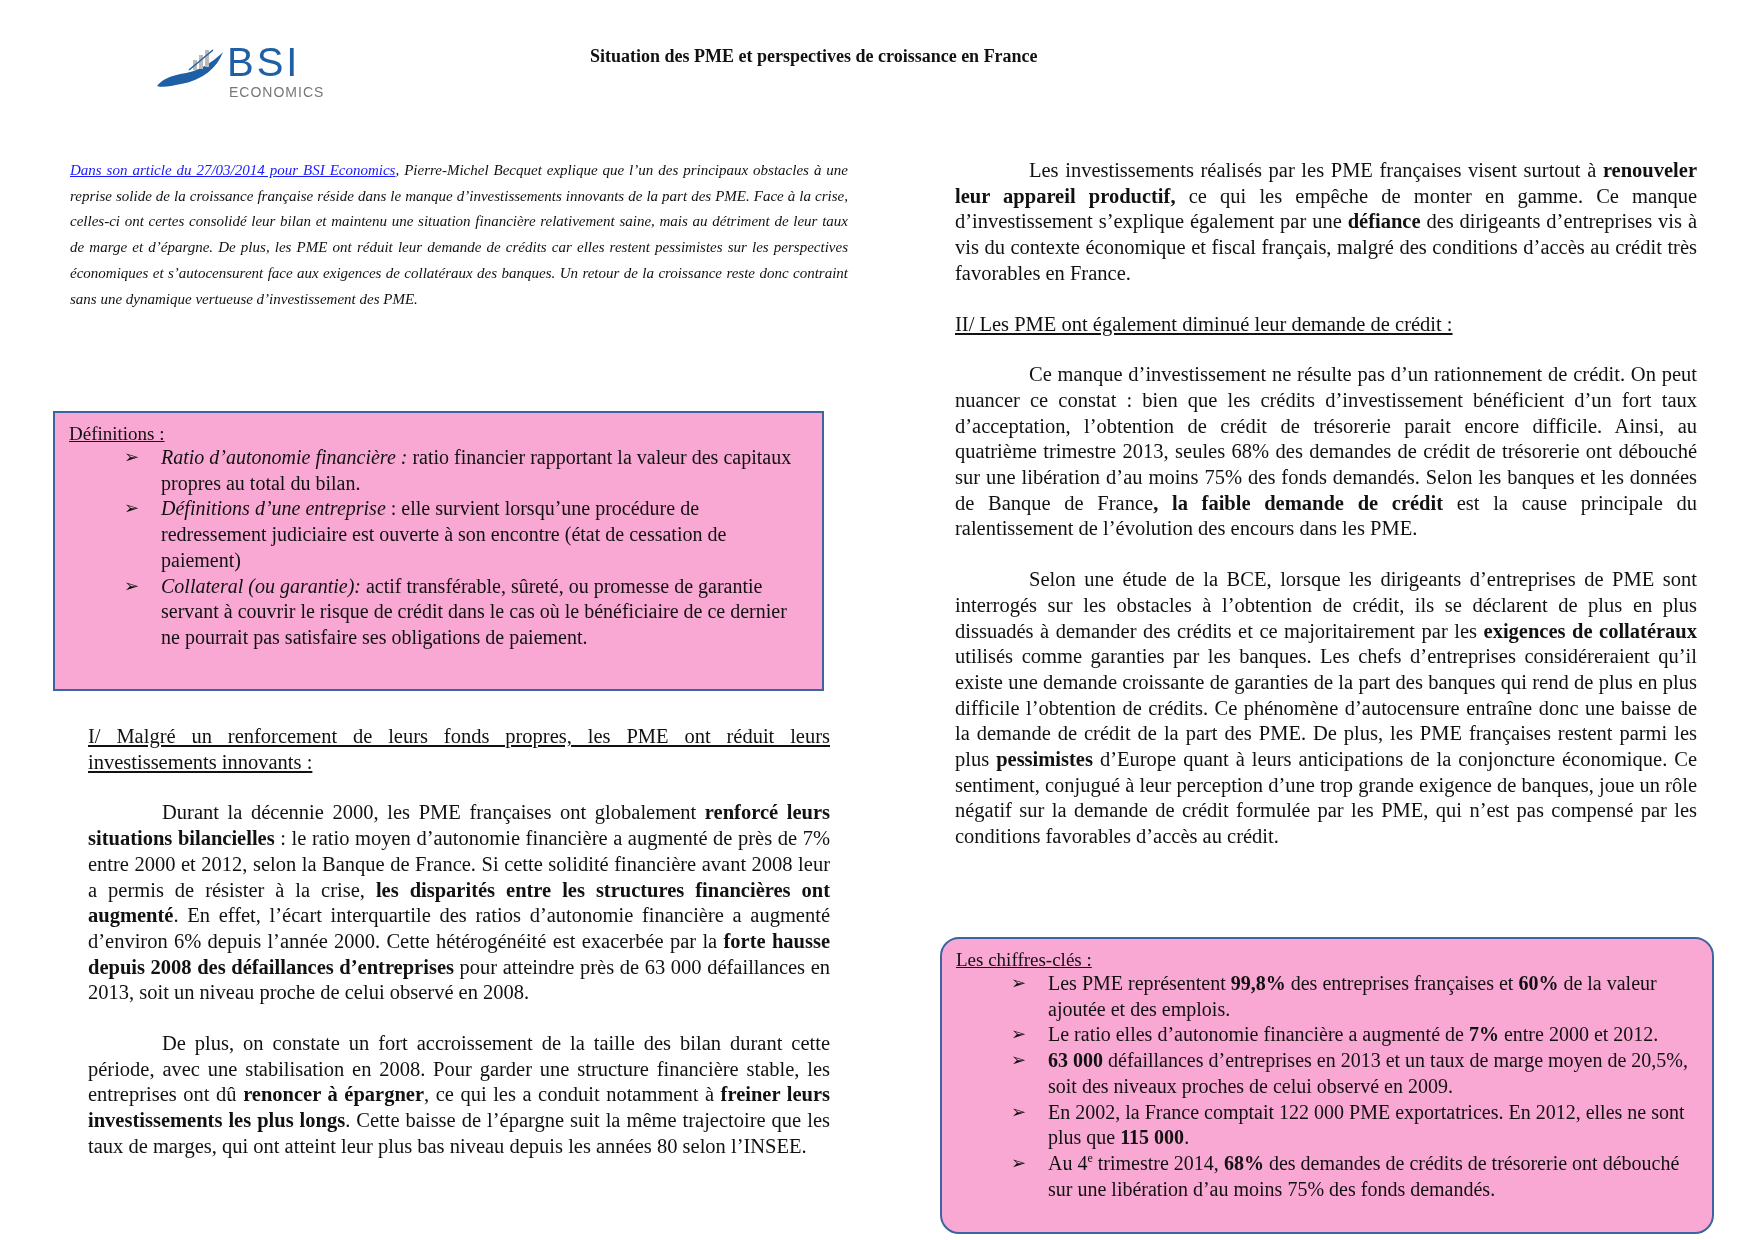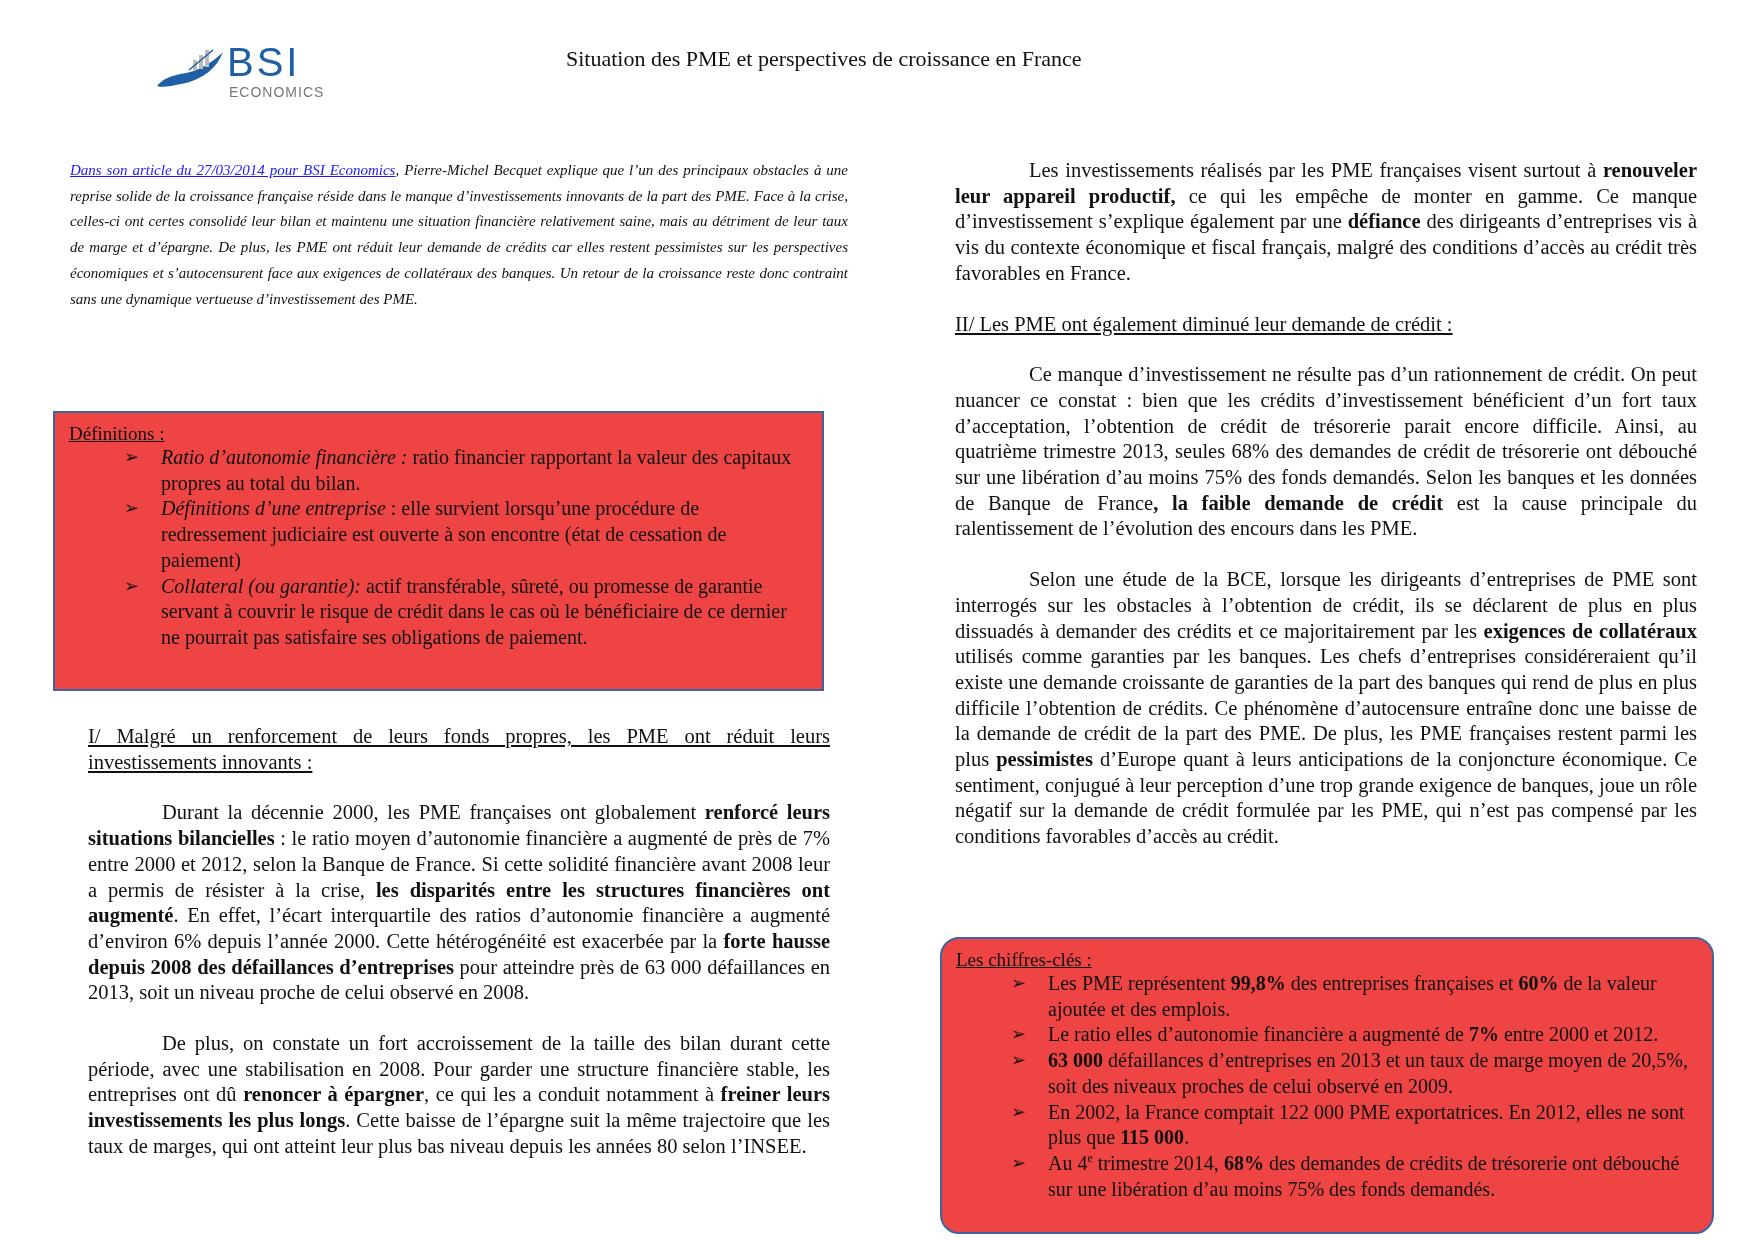--- a/index.html
+++ b/index.html
@@ -11,8 +11,8 @@
                font-size: 40px; color: #1f5fa6; letter-spacing: 3px; font-weight: normal; }
   .logo .eco { position: absolute; left: 74px; top: 42px; font-family: "Liberation Sans", sans-serif;
                font-size: 14px; color: #777; letter-spacing: 1px; }
-  .title { position: absolute; left: 566px; top: 46px; font-family: "Liberation Serif", serif;
-           font-weight: normal; font-size: 22px; }
+  .title { position: absolute; left: 590px; top: 46px; font-family: "Liberation Serif", serif;
+           font-weight: bold; font-size: 18px; }
   .col { position: absolute; font-size: 20.5px; line-height: 25.7px; text-align: justify; }
   .right { left: 955px; width: 742px; }
   .intro { position: absolute; left: 70px; top: 158px; width: 778px; font-style: italic;

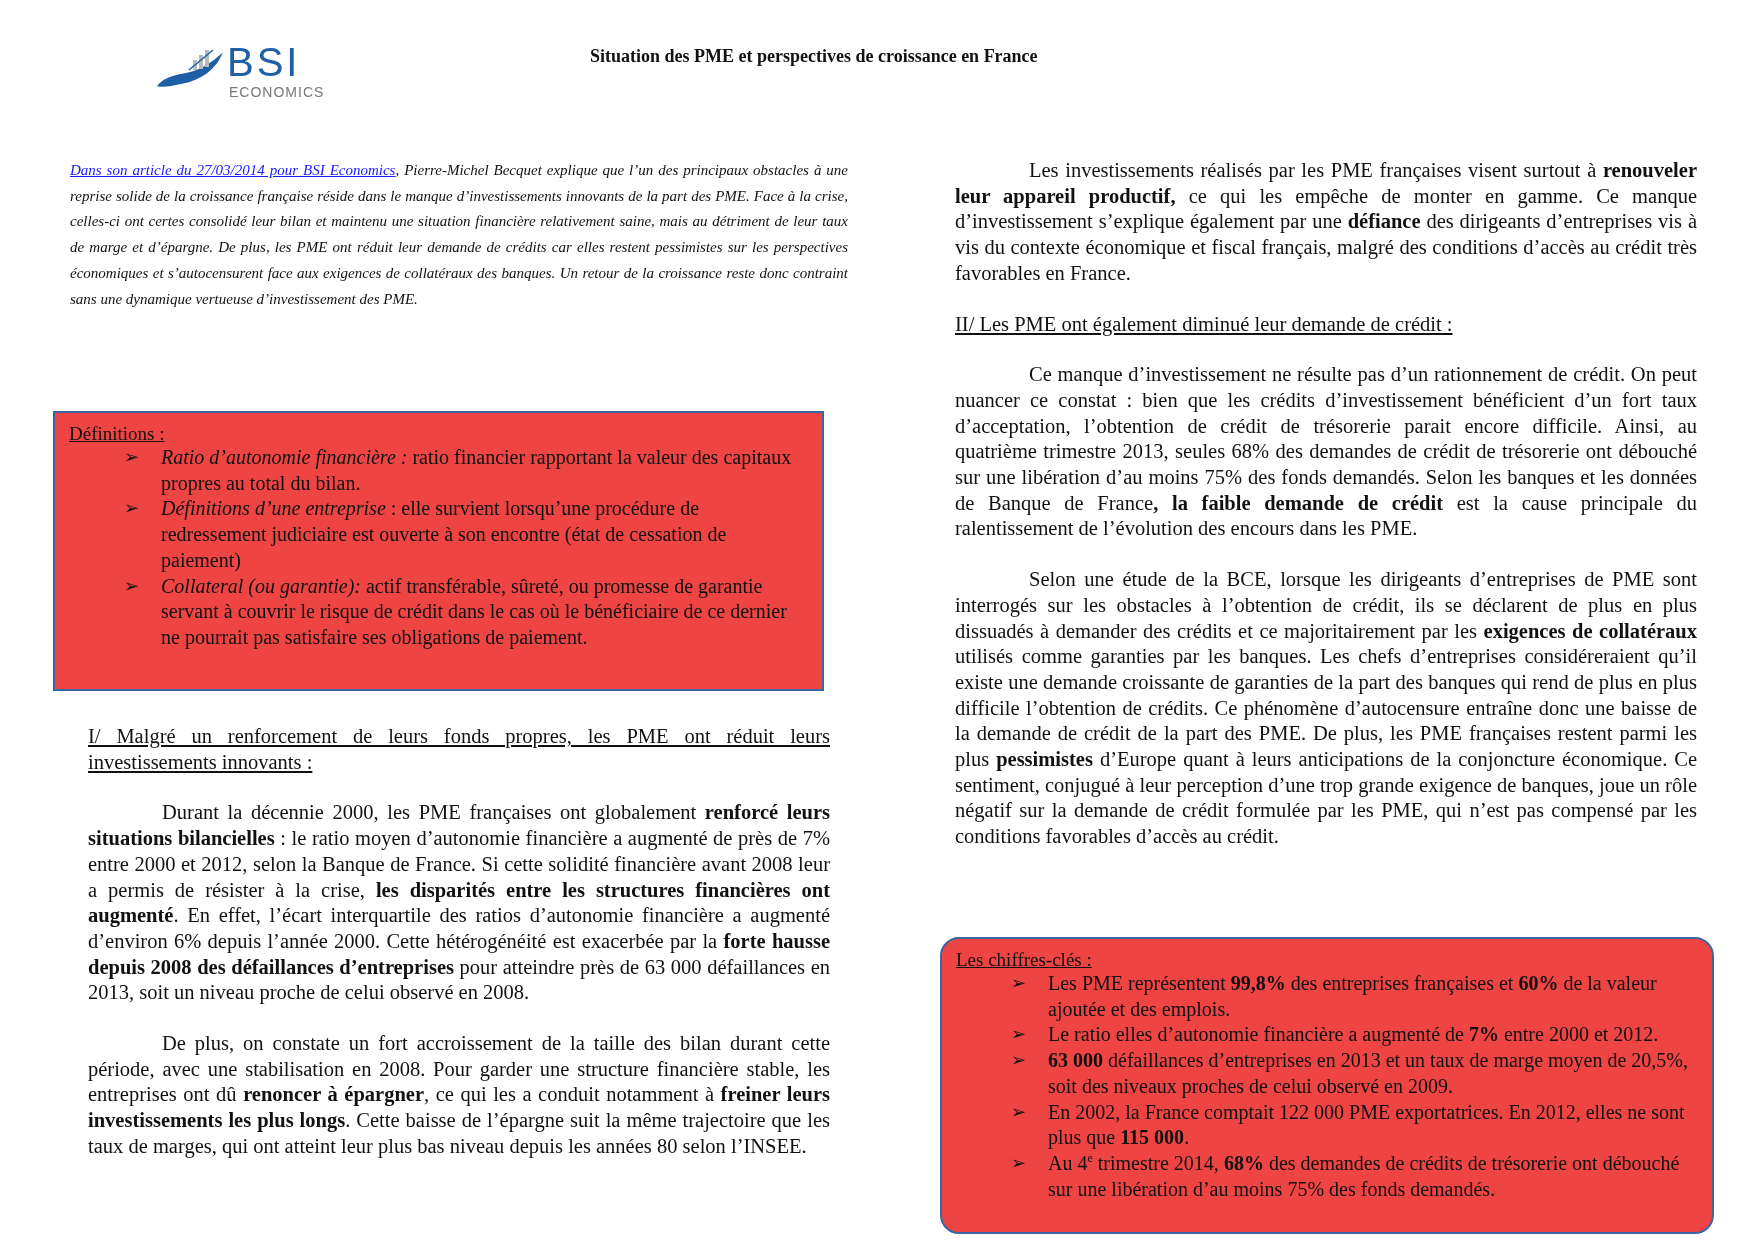--- a/index.html
+++ b/index.html
@@ -18,7 +18,7 @@
   .intro { position: absolute; left: 70px; top: 158px; width: 778px; font-style: italic;
            font-size: 15px; line-height: 25.7px; text-align: justify; }
   .intro a { color: #1a1aff; text-decoration: underline; }
-  .box { position: absolute; border: 2px solid #3c64a0; background: #ef4444; }
+  .box { position: absolute; border: 2px solid #3c64a0; background: #f9a8d4; }
   .box .hd { text-decoration: underline; font-size: 19px; }
   .box ul { list-style: none; margin: 0; padding: 0; }
   .box li { position: relative; padding-left: 92px; font-size: 20px; line-height: 25.7px; }

